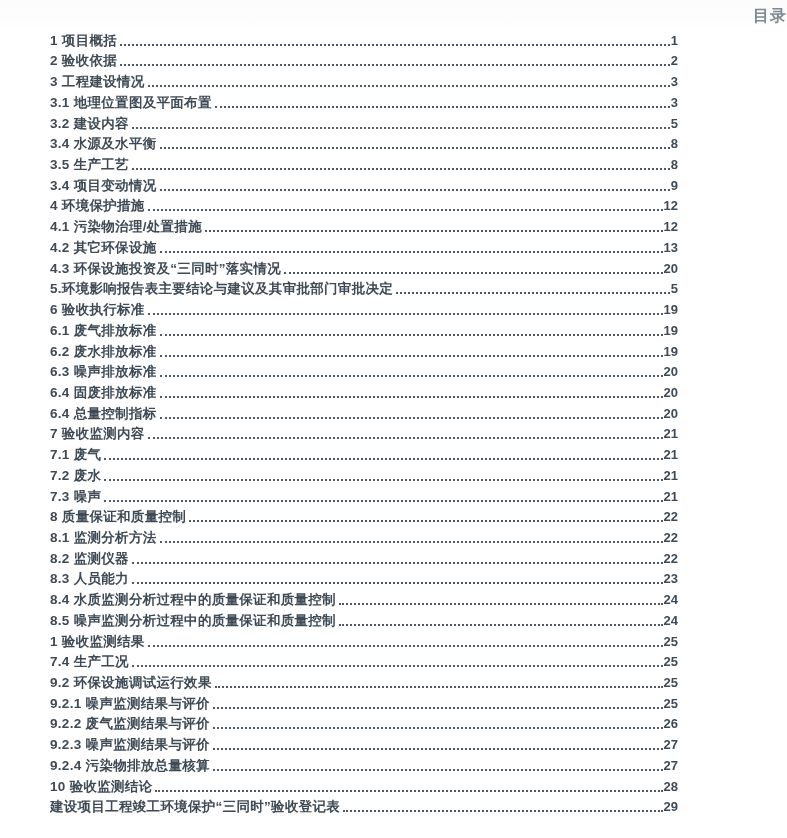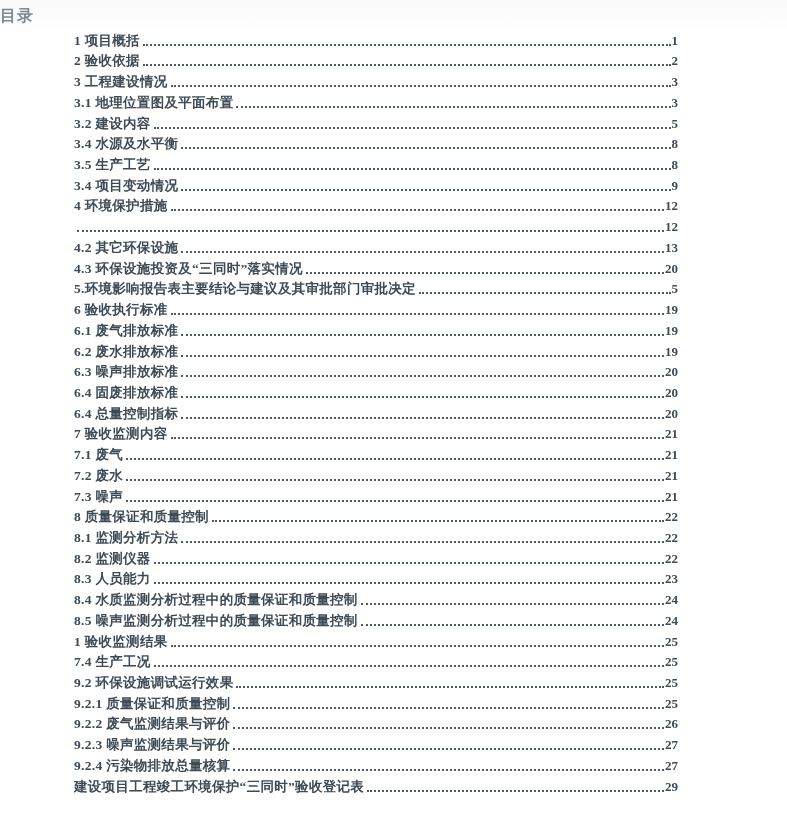--- a/index.html
+++ b/index.html
@@ -16,7 +16,7 @@
     padding-top: 5px;
   }
   .toc-title {
-    text-align: left;
+    text-align: right;
     font-size: 16px;
     font-weight: 700;
     color: #7d8a92;

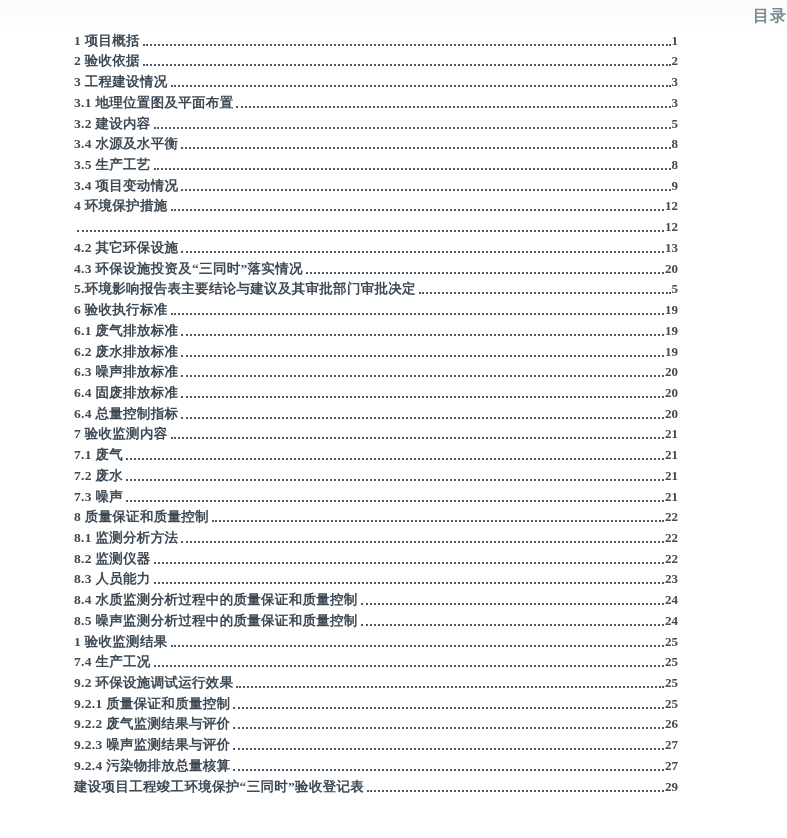--- a/index.html
+++ b/index.html
@@ -25,9 +25,8 @@
     line-height: 22px;
   }
   .toc-list {
-    padding-left: 74px;
+    padding-left: 50px;
     padding-right: 109px;
-    font-family: Liberation Serif, serif;
   }
   .toc-row {
     display: flex;

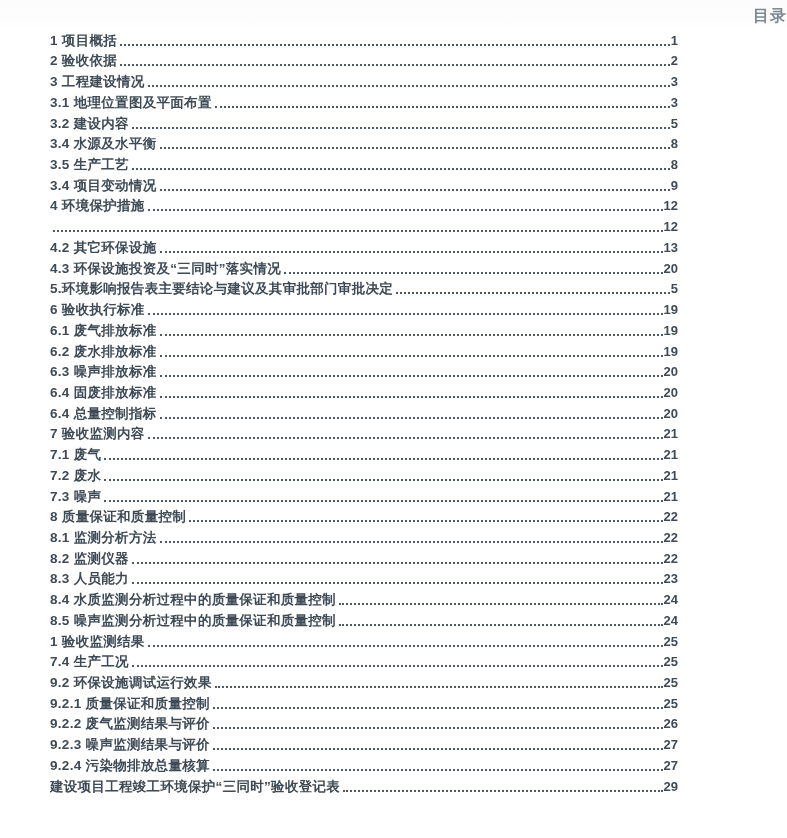--- a/index.html
+++ b/index.html
@@ -118,6 +118,7 @@
   </div>
 
   <div class="toc-row">
+    <span class="toc-label">4.1 污染物治理/处置措施</span>
     <span class="toc-leader"></span>
     <span class="toc-page">12</span>
   </div>

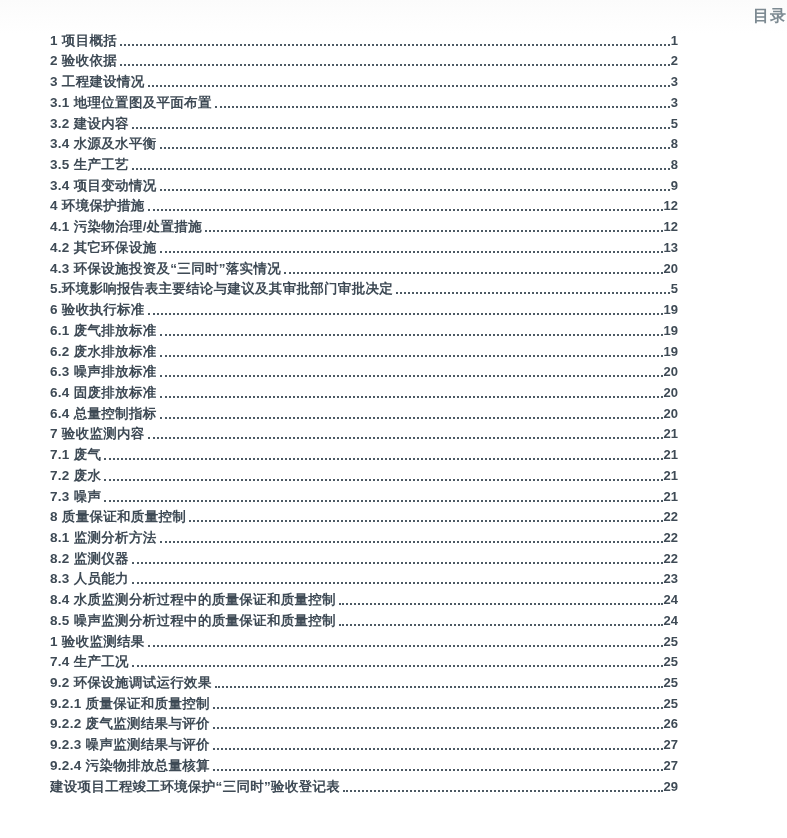--- a/index.html
+++ b/index.html
@@ -256,7 +256,7 @@
   </div>
 
   <div class="toc-row">
-    <span class="toc-label">9.2.1 质量保证和质量控制</span>
+    <span class="toc-label">9.2.1 噪声监测结果与评价</span>
     <span class="toc-leader"></span>
     <span class="toc-page">25</span>
   </div>

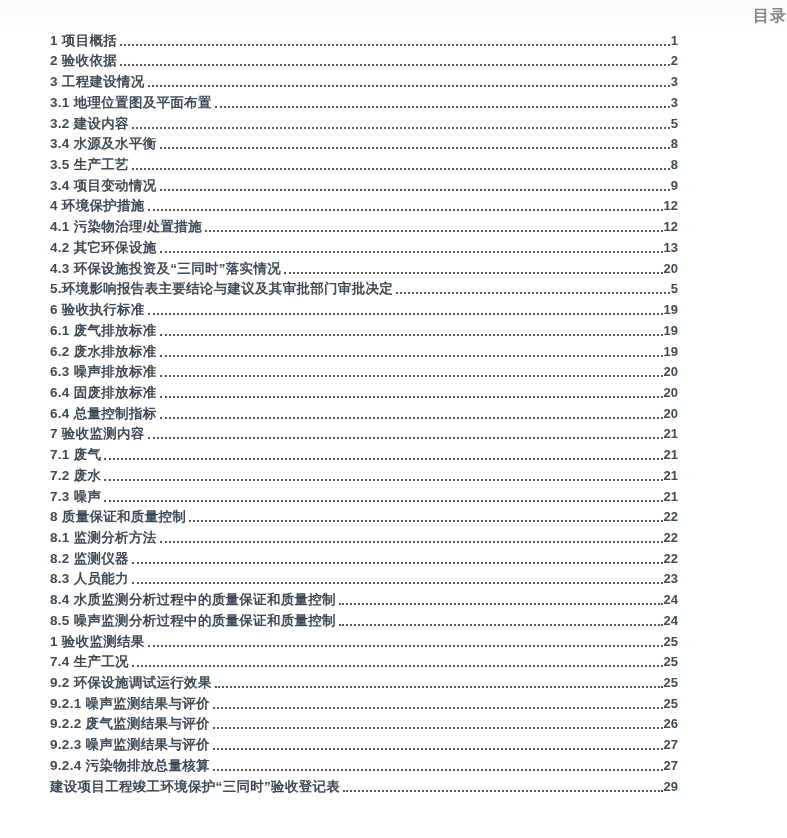--- a/index.html
+++ b/index.html
@@ -279,6 +279,11 @@
     <span class="toc-page">27</span>
   </div>
 
+  <div class="toc-row">
+    <span class="toc-label">10 验收监测结论</span>
+    <span class="toc-leader"></span>
+    <span class="toc-page">28</span>
+  </div>
 
   <div class="toc-row">
     <span class="toc-label">建设项目工程竣工环境保护“三同时”验收登记表</span>

